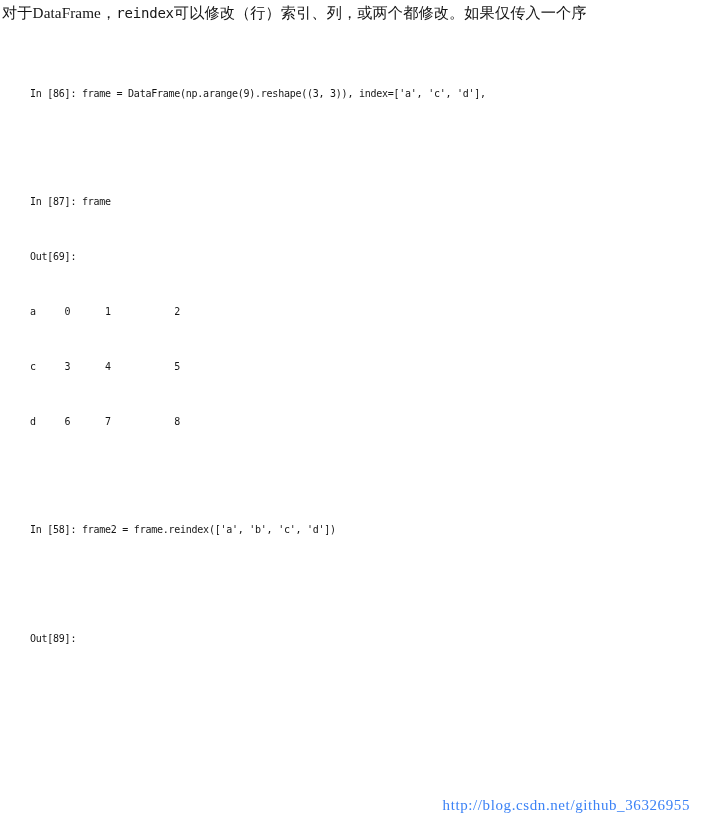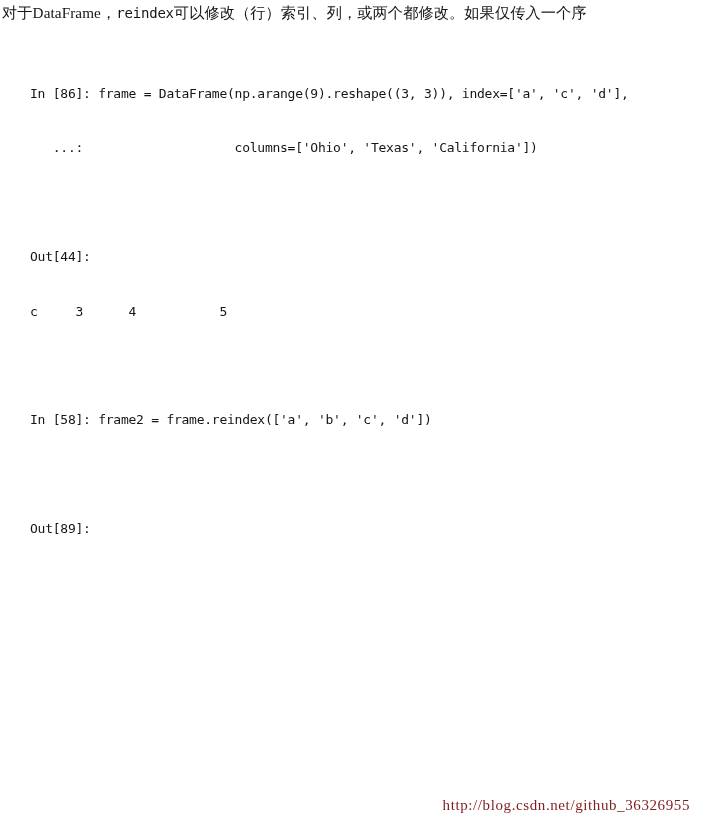--- a/index.html
+++ b/index.html
@@ -47,7 +47,7 @@
   
   .code-block {
     font-family: "DejaVu Sans Mono", "Liberation Mono", monospace;
-    font-size: 13px;
+    font-size: 10px;
     line-height: 18.3px;
     color: #151515;
     white-space: pre;

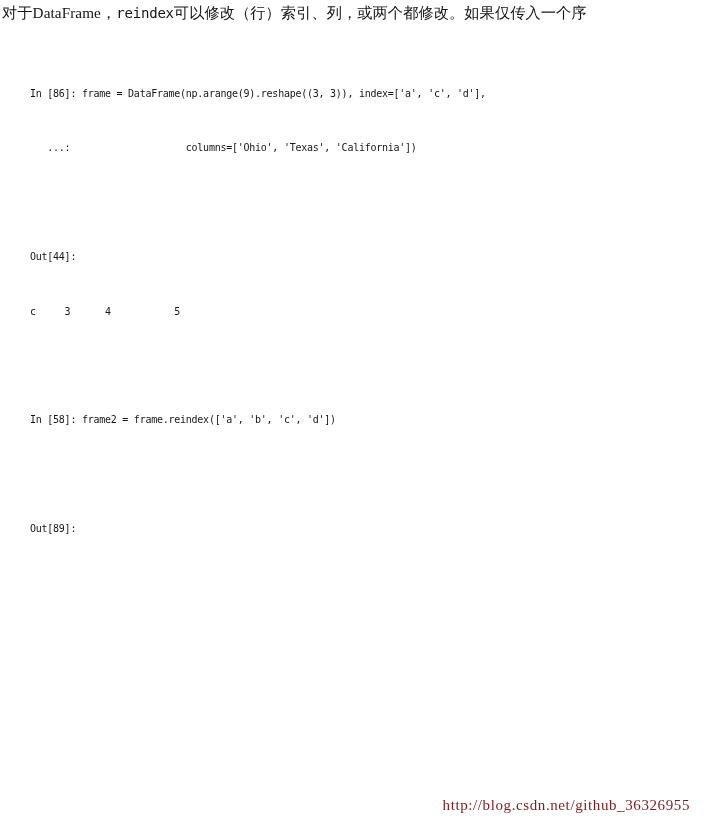--- a/index.html
+++ b/index.html
@@ -87,7 +87,6 @@
 
   <div class="code-block">
     <div class="code-line">In [86]: frame = DataFrame(np.arange(9).reshape((3, 3)), index=['a', 'c', 'd'],</div>
-    <div class="code-line">   ...:                    columns=['Ohio', 'Texas', 'California'])</div>
   </div>
 
   <div class="gap-md"></div>

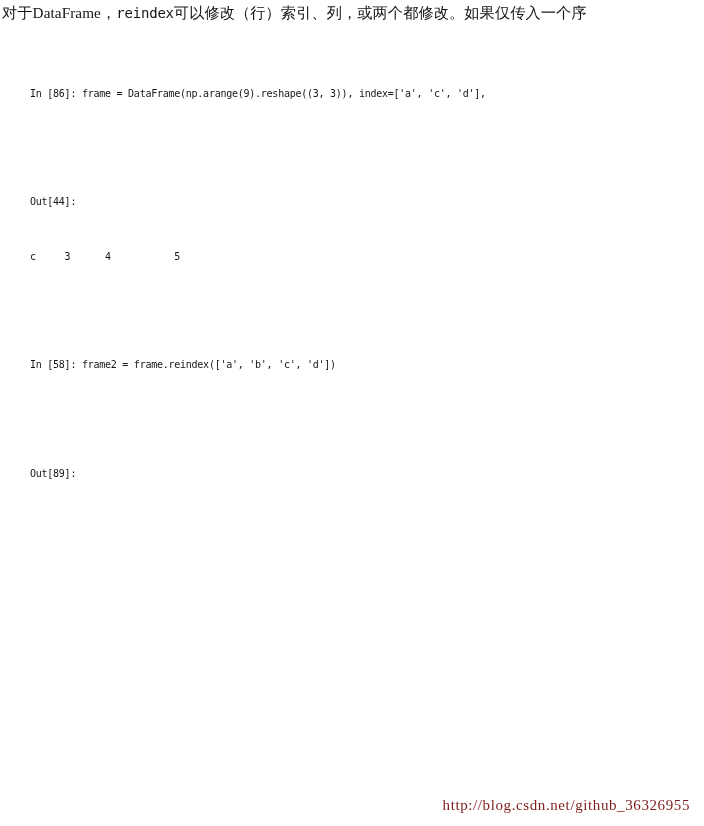--- a/index.html
+++ b/index.html
@@ -92,6 +92,7 @@
   <div class="gap-md"></div>
 
   <div class="code-block">
+    <div class="code-line">In [87]: frame</div>
     <div class="code-line">Out[44]:</div>
     <div class="code-line">c     3      4           5</div>
   </div>

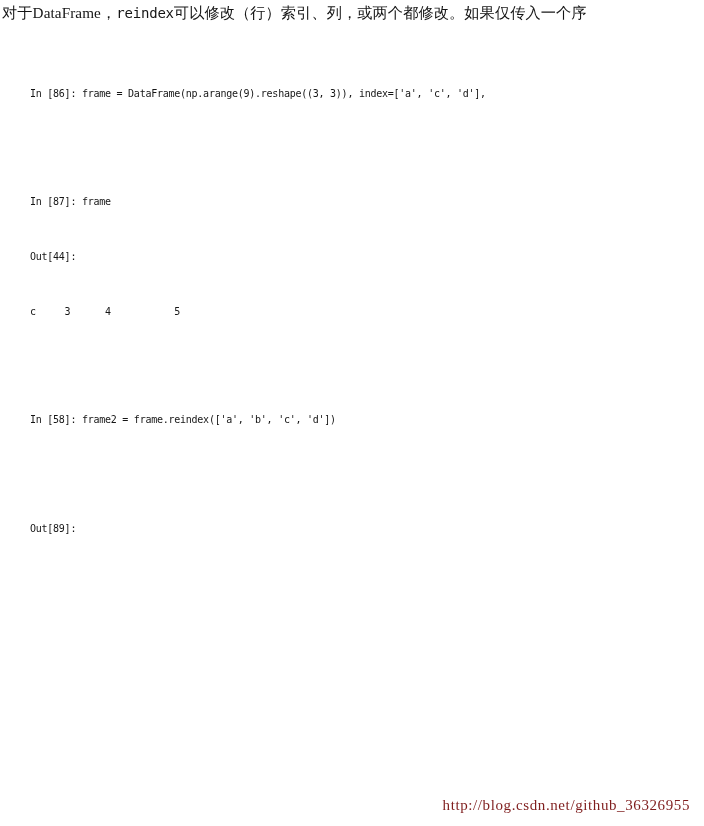--- a/index.html
+++ b/index.html
@@ -93,7 +93,7 @@
 
   <div class="code-block">
     <div class="code-line">In [87]: frame</div>
-    <div class="code-line">Out[44]:</div>
+    <div class="code-line">Out[69]:</div>
     <div class="code-line">c     3      4           5</div>
   </div>
 

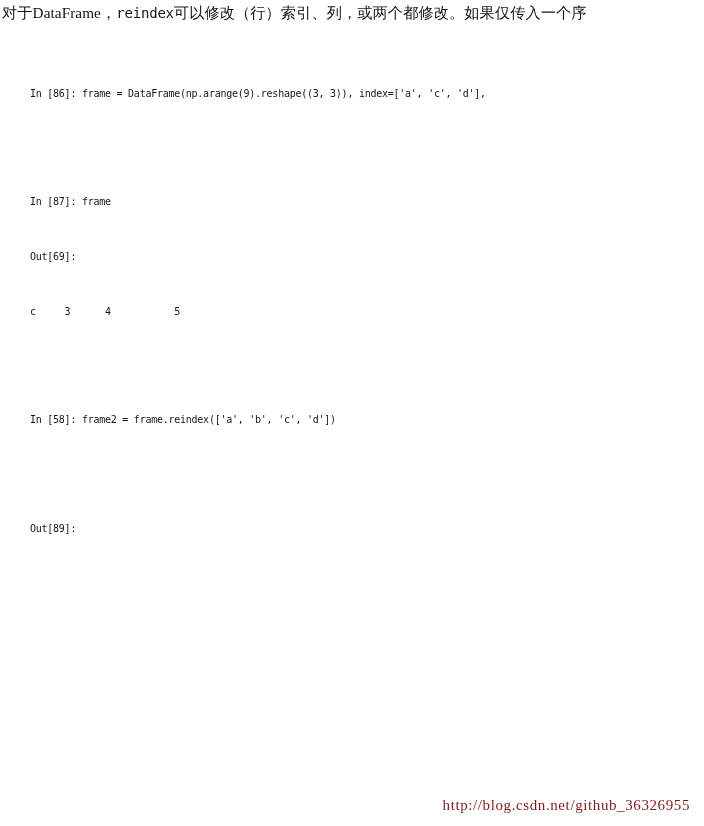--- a/index.html
+++ b/index.html
@@ -94,6 +94,7 @@
   <div class="code-block">
     <div class="code-line">In [87]: frame</div>
     <div class="code-line">Out[69]:</div>
+    <div class="code-line">a     0      1           2</div>
     <div class="code-line">c     3      4           5</div>
   </div>
 

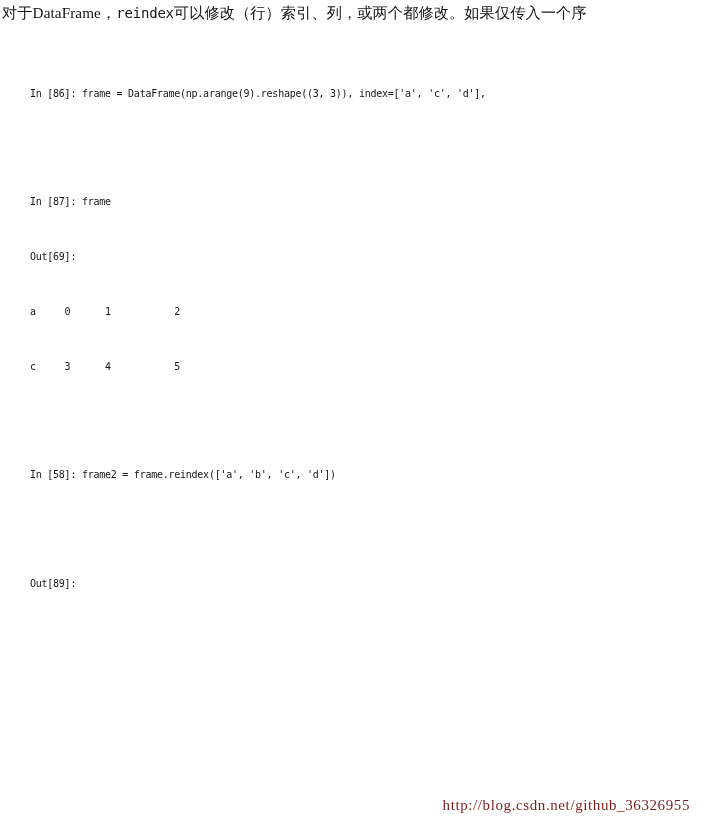--- a/index.html
+++ b/index.html
@@ -96,6 +96,7 @@
     <div class="code-line">Out[69]:</div>
     <div class="code-line">a     0      1           2</div>
     <div class="code-line">c     3      4           5</div>
+    <div class="code-line">d     6      7           8</div>
   </div>
 
   <div class="gap-md"></div>

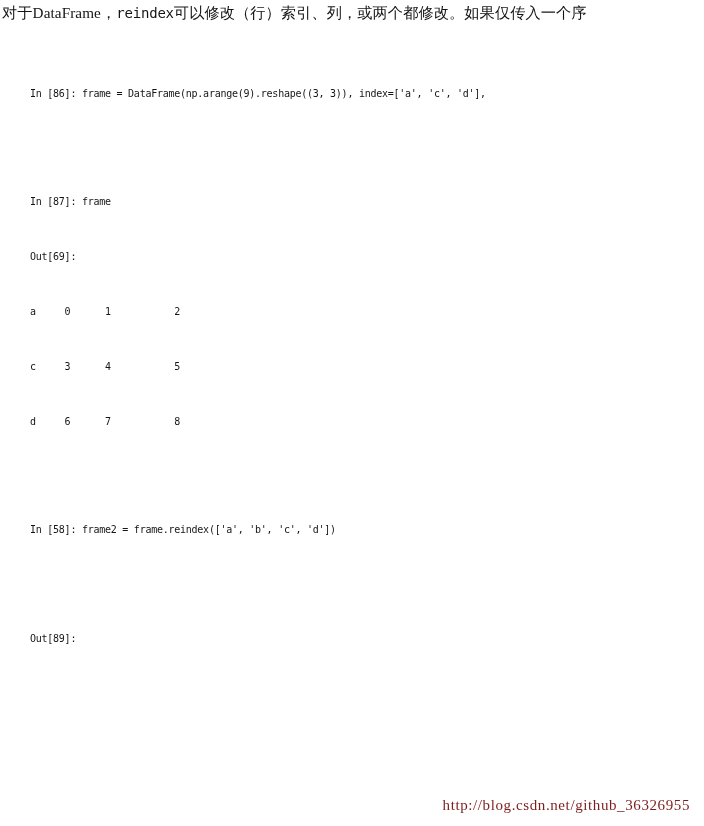--- a/index.html
+++ b/index.html
@@ -71,7 +71,7 @@
     font-family: "Liberation Serif", "DejaVu Serif", serif;
     font-size: 15px;
     letter-spacing: 0.6px;
-    color: #7f1d1d;
+    color: #3b82f6;
     user-select: none;
     white-space: nowrap;
   }

